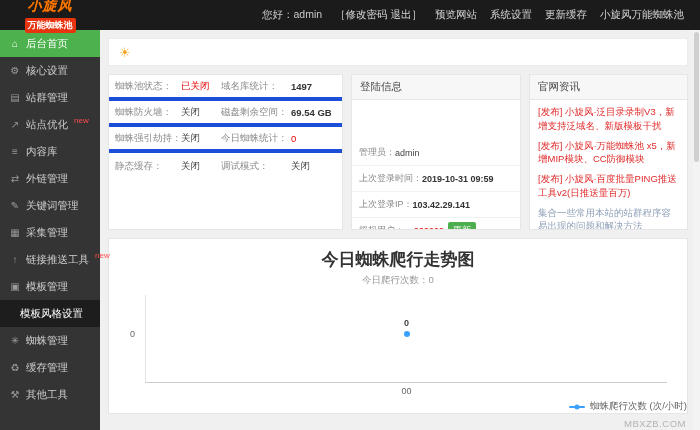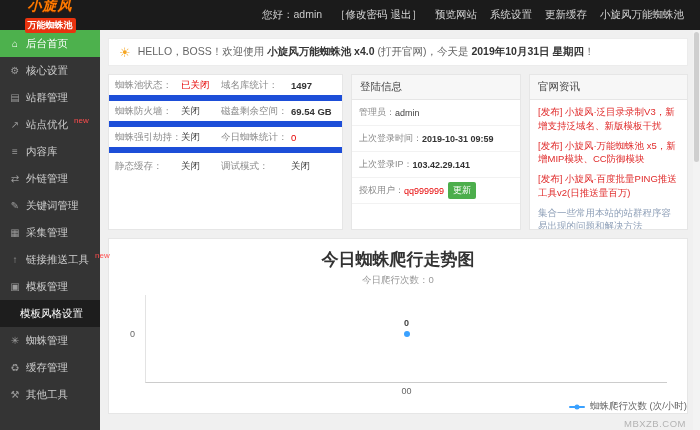--- a/index.html
+++ b/index.html
@@ -179,12 +179,6 @@
 
   <div class="welcome">
     <span class="sun">☀</span>
-    <span>
-      <span>HELLO，BOSS！欢迎使用</span>
-      <b>小旋风万能蜘蛛池 x4.0</b>
-      <span class="open-link">(打开官网)</span><span>，今天是</span>
-      <b>2019年10月31日 星期四</b><span>！</span>
-    </span>
   </div>
 
   <div class="panels">

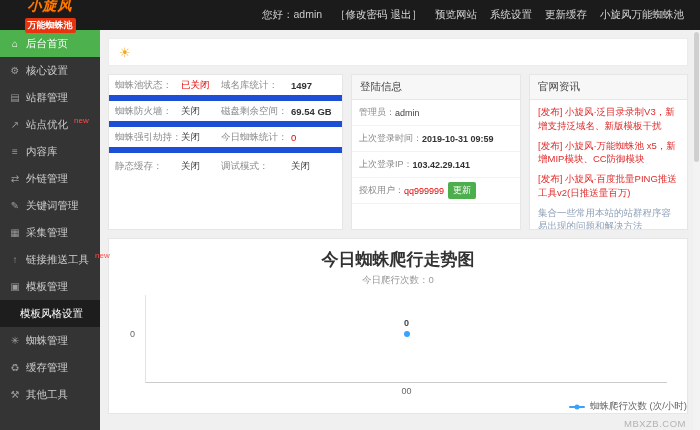--- a/index.html
+++ b/index.html
@@ -49,7 +49,7 @@
   .p-news  { flex:1; }
 
   .sys-row { display:grid; grid-template-columns:66px 40px 70px 1fr; align-items:center;
-             height:26px; border-bottom:6px solid #1d4ed8; padding:0 6px; font-size:9.5px; white-space:nowrap; }
+             height:26px; border-bottom:4px solid #1d4ed8; padding:0 6px; font-size:9.5px; white-space:nowrap; }
   .sys-row:last-child { border-bottom:none; }
   .lbl { color:#8a8a8a; }
   .val { color:#444; }

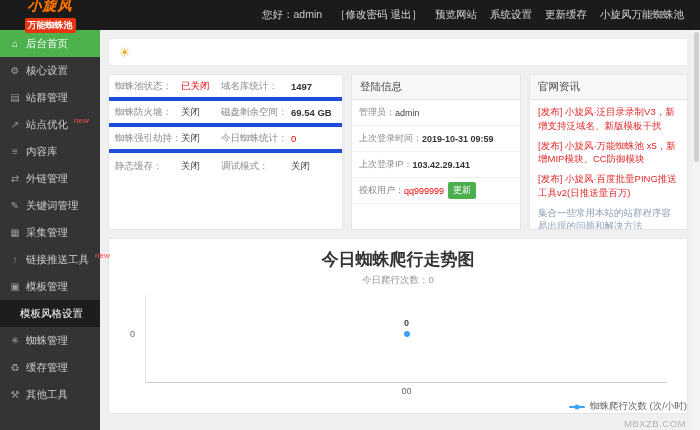--- a/index.html
+++ b/index.html
@@ -45,7 +45,7 @@
              padding:5px 8px; flex:none; }
   .panel-body { flex:1; overflow:hidden; }
   .p-sys   { width:235px; flex:none; }
-  .p-login { width:170px; flex:none; }
+  .p-login { width:170px; flex:none;gap:40px; }
   .p-news  { flex:1; }
 
   .sys-row { display:grid; grid-template-columns:66px 40px 70px 1fr; align-items:center;

